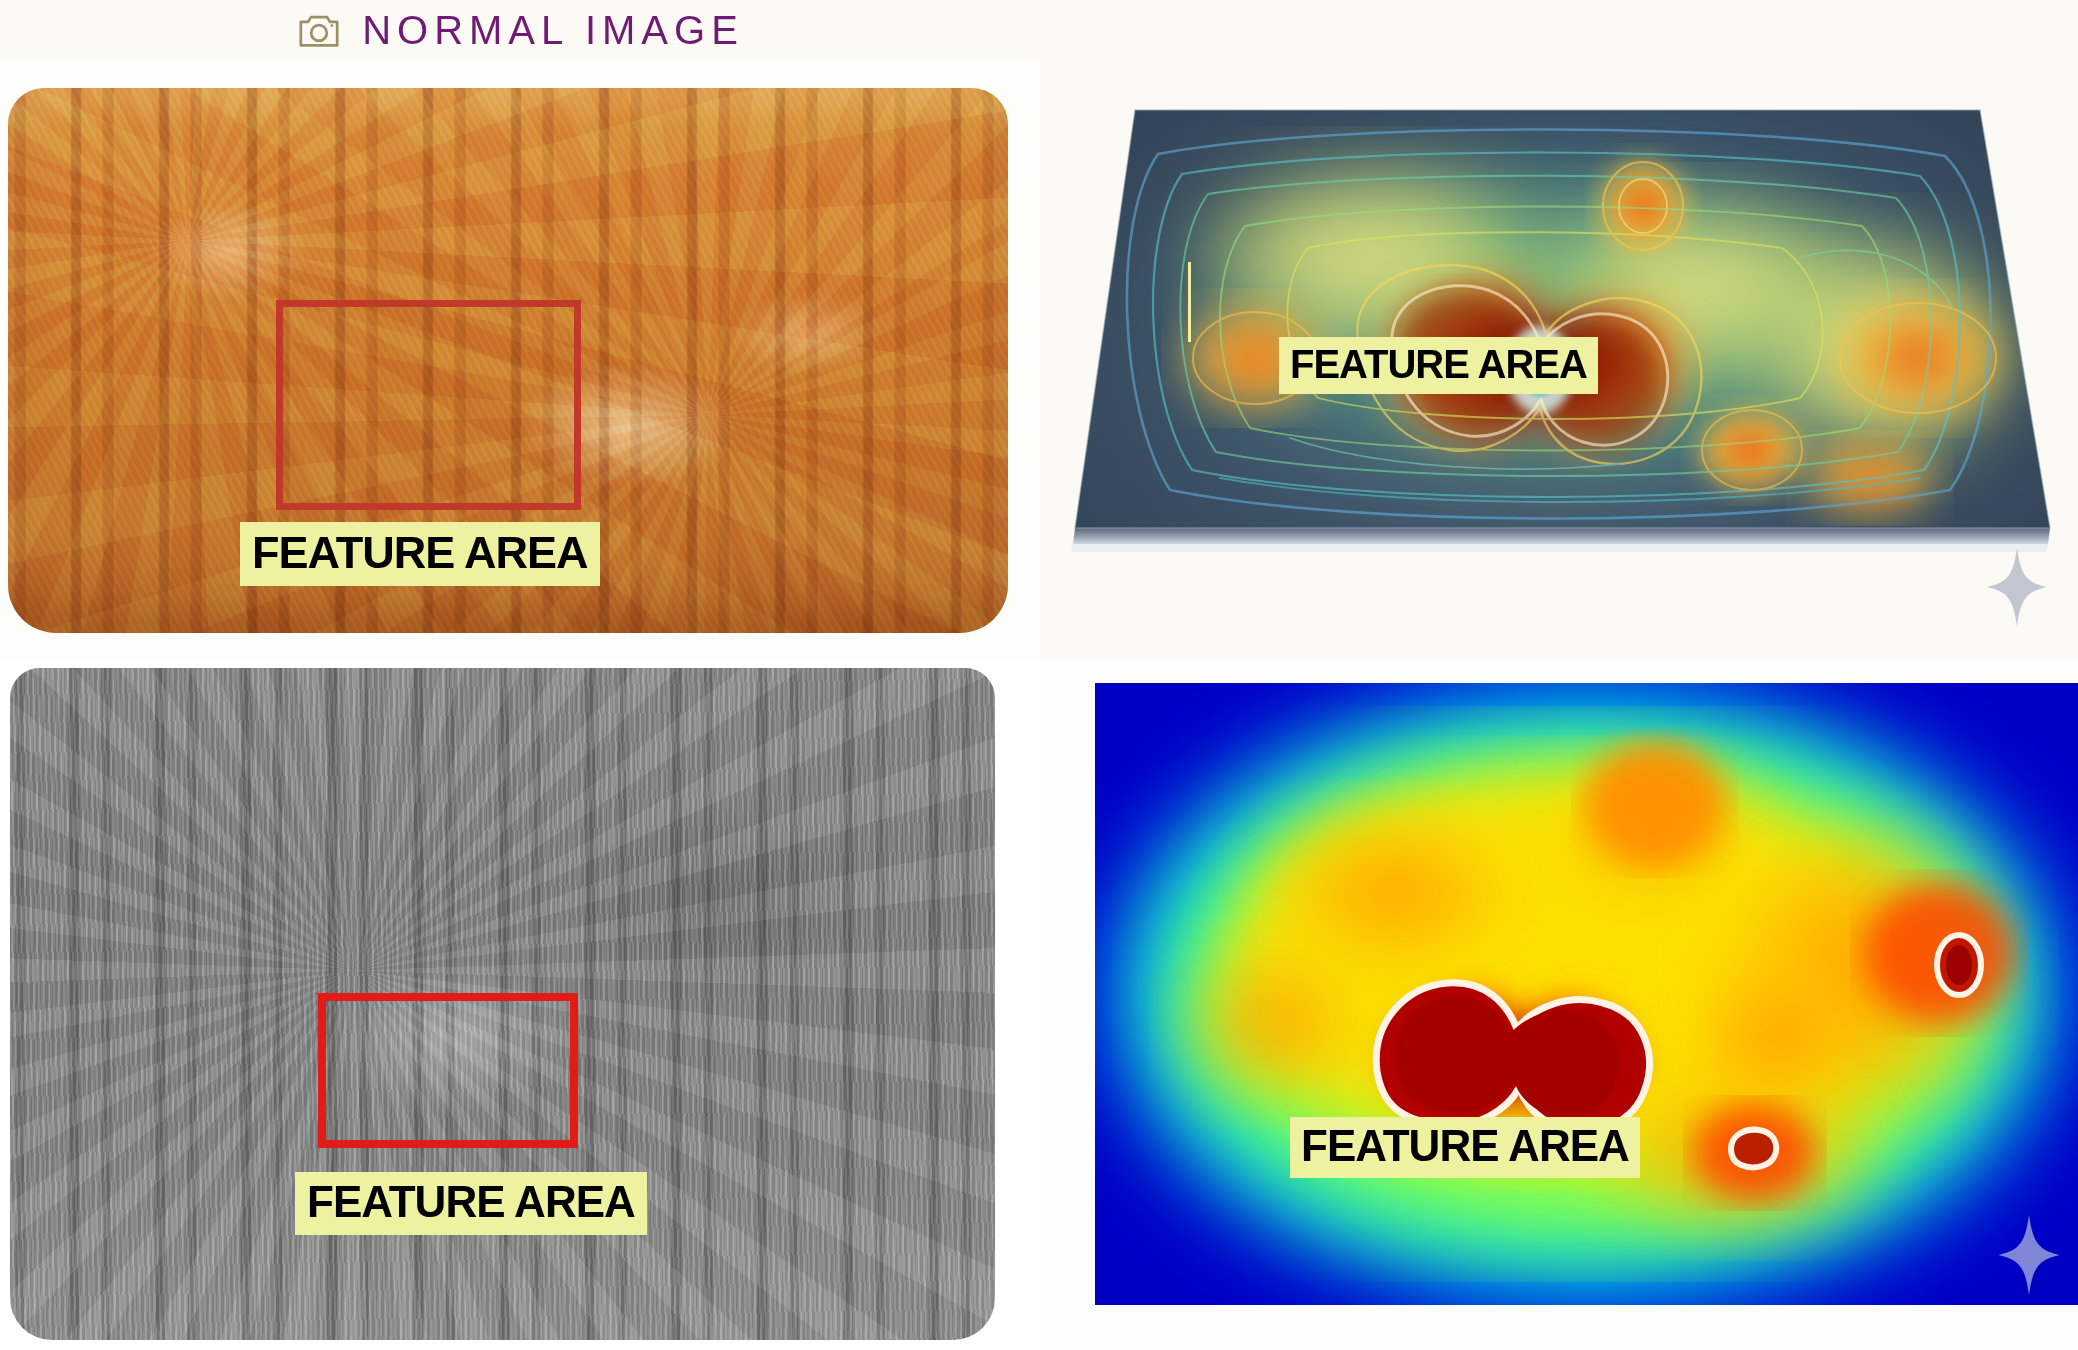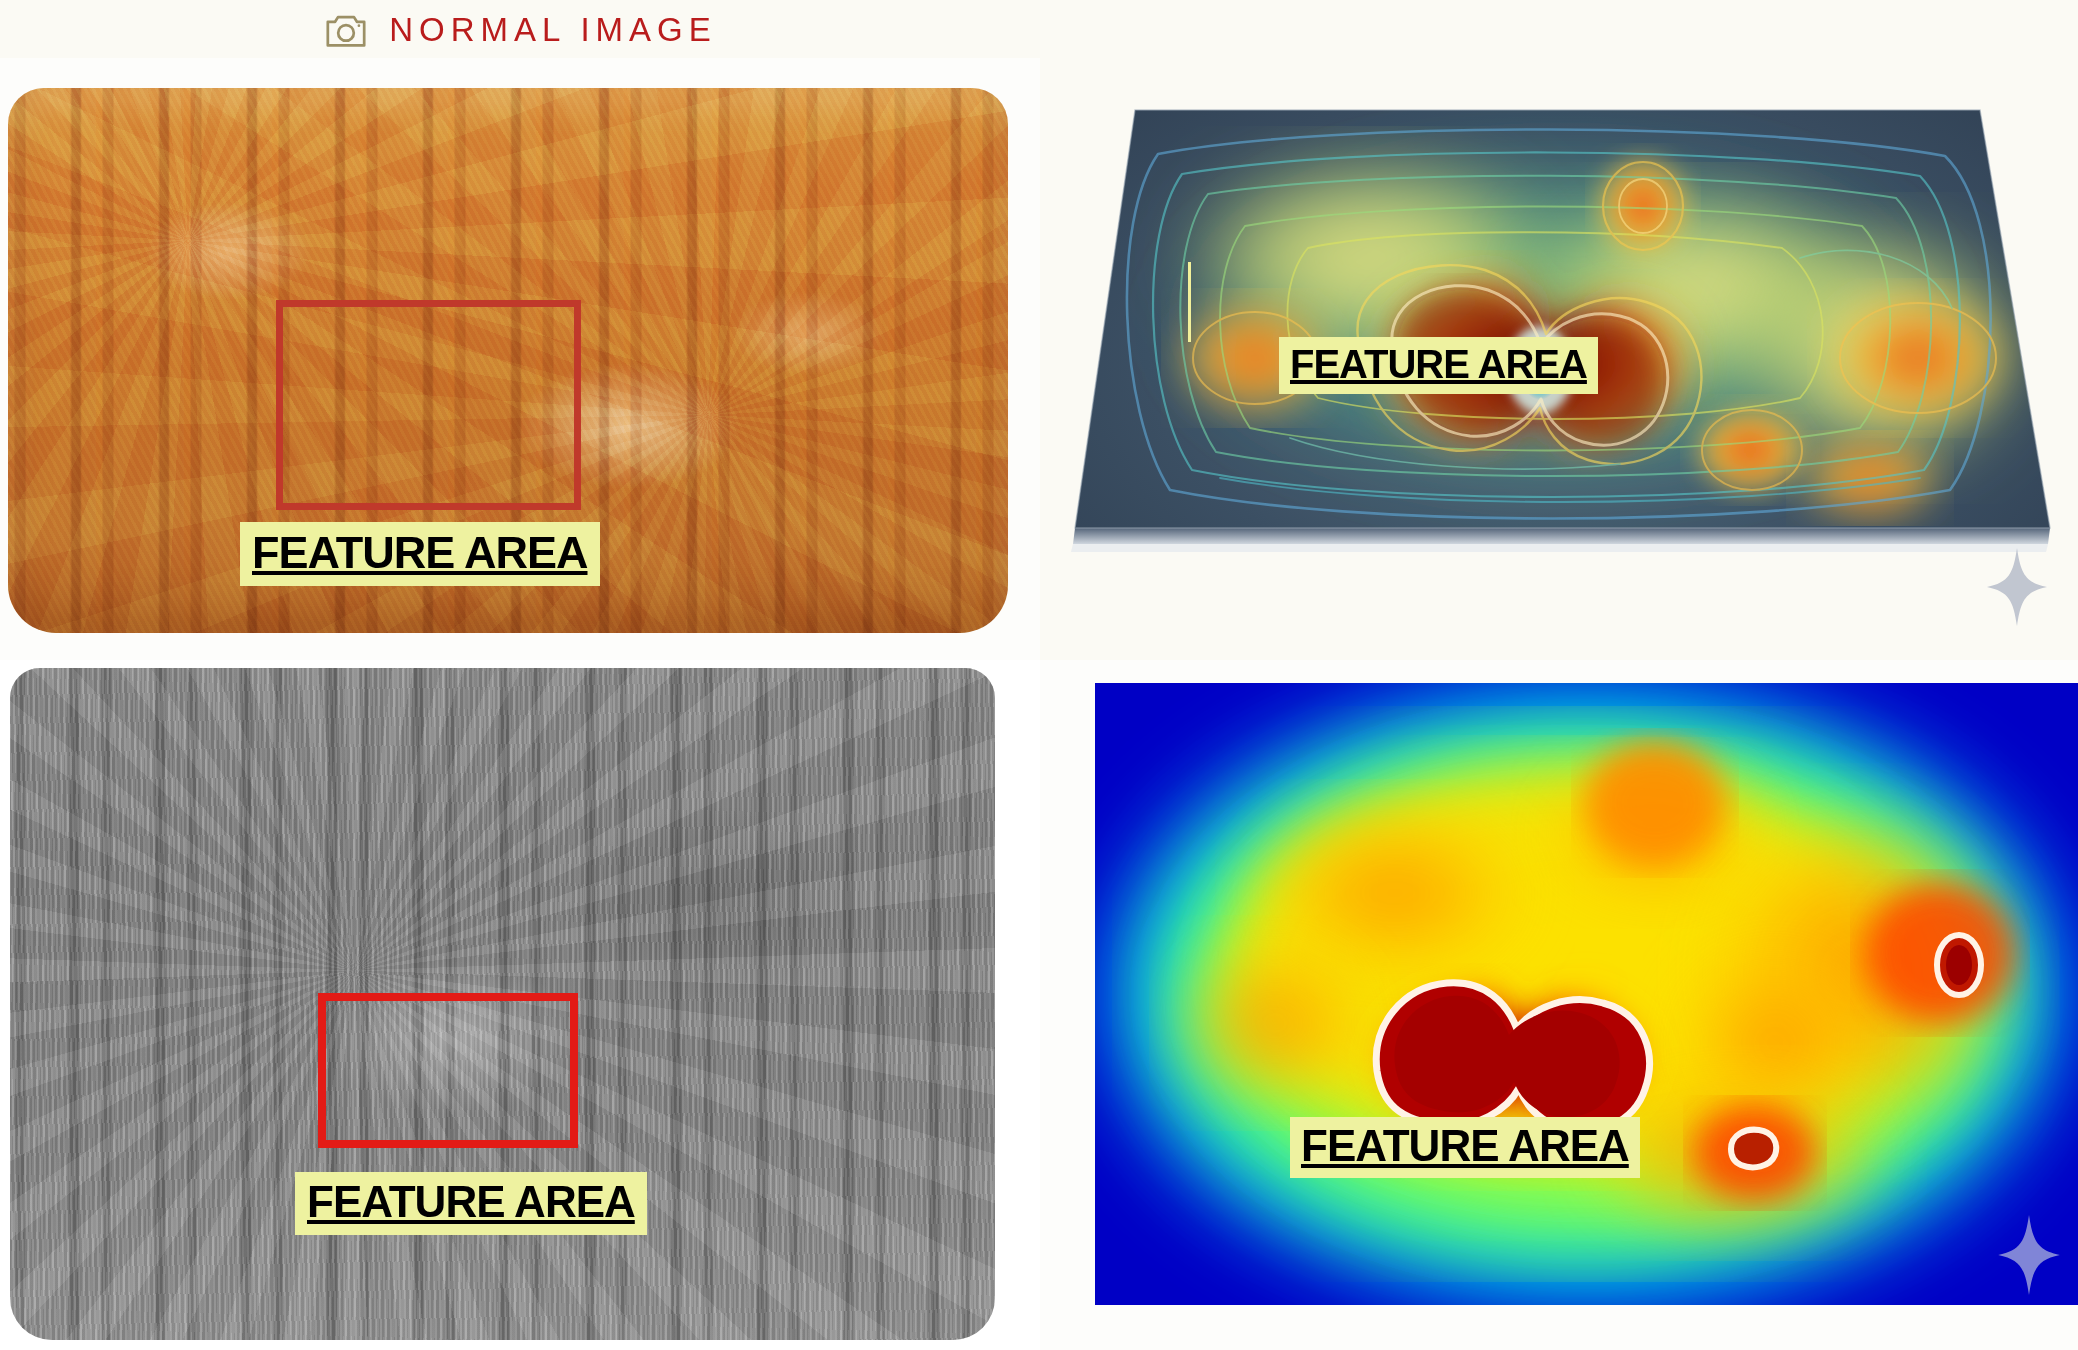--- a/index.html
+++ b/index.html
@@ -17,7 +17,7 @@
          justify-content:center; gap:20px; }
   .hdr-left  { left:0;    width:1040px; }
   .hdr-right { left:1040px; width:1038px; }
-  .hdr-text { font-size:33px; letter-spacing:6px; color:#b91c1c; font-weight:400;
+  .hdr-text { font-size:40px; letter-spacing:6px; color:#701a75; font-weight:400;
               white-space:nowrap; font-family:"Liberation Sans", sans-serif; }
   .hdr-icon { width:46px; height:40px; display:block; }
 

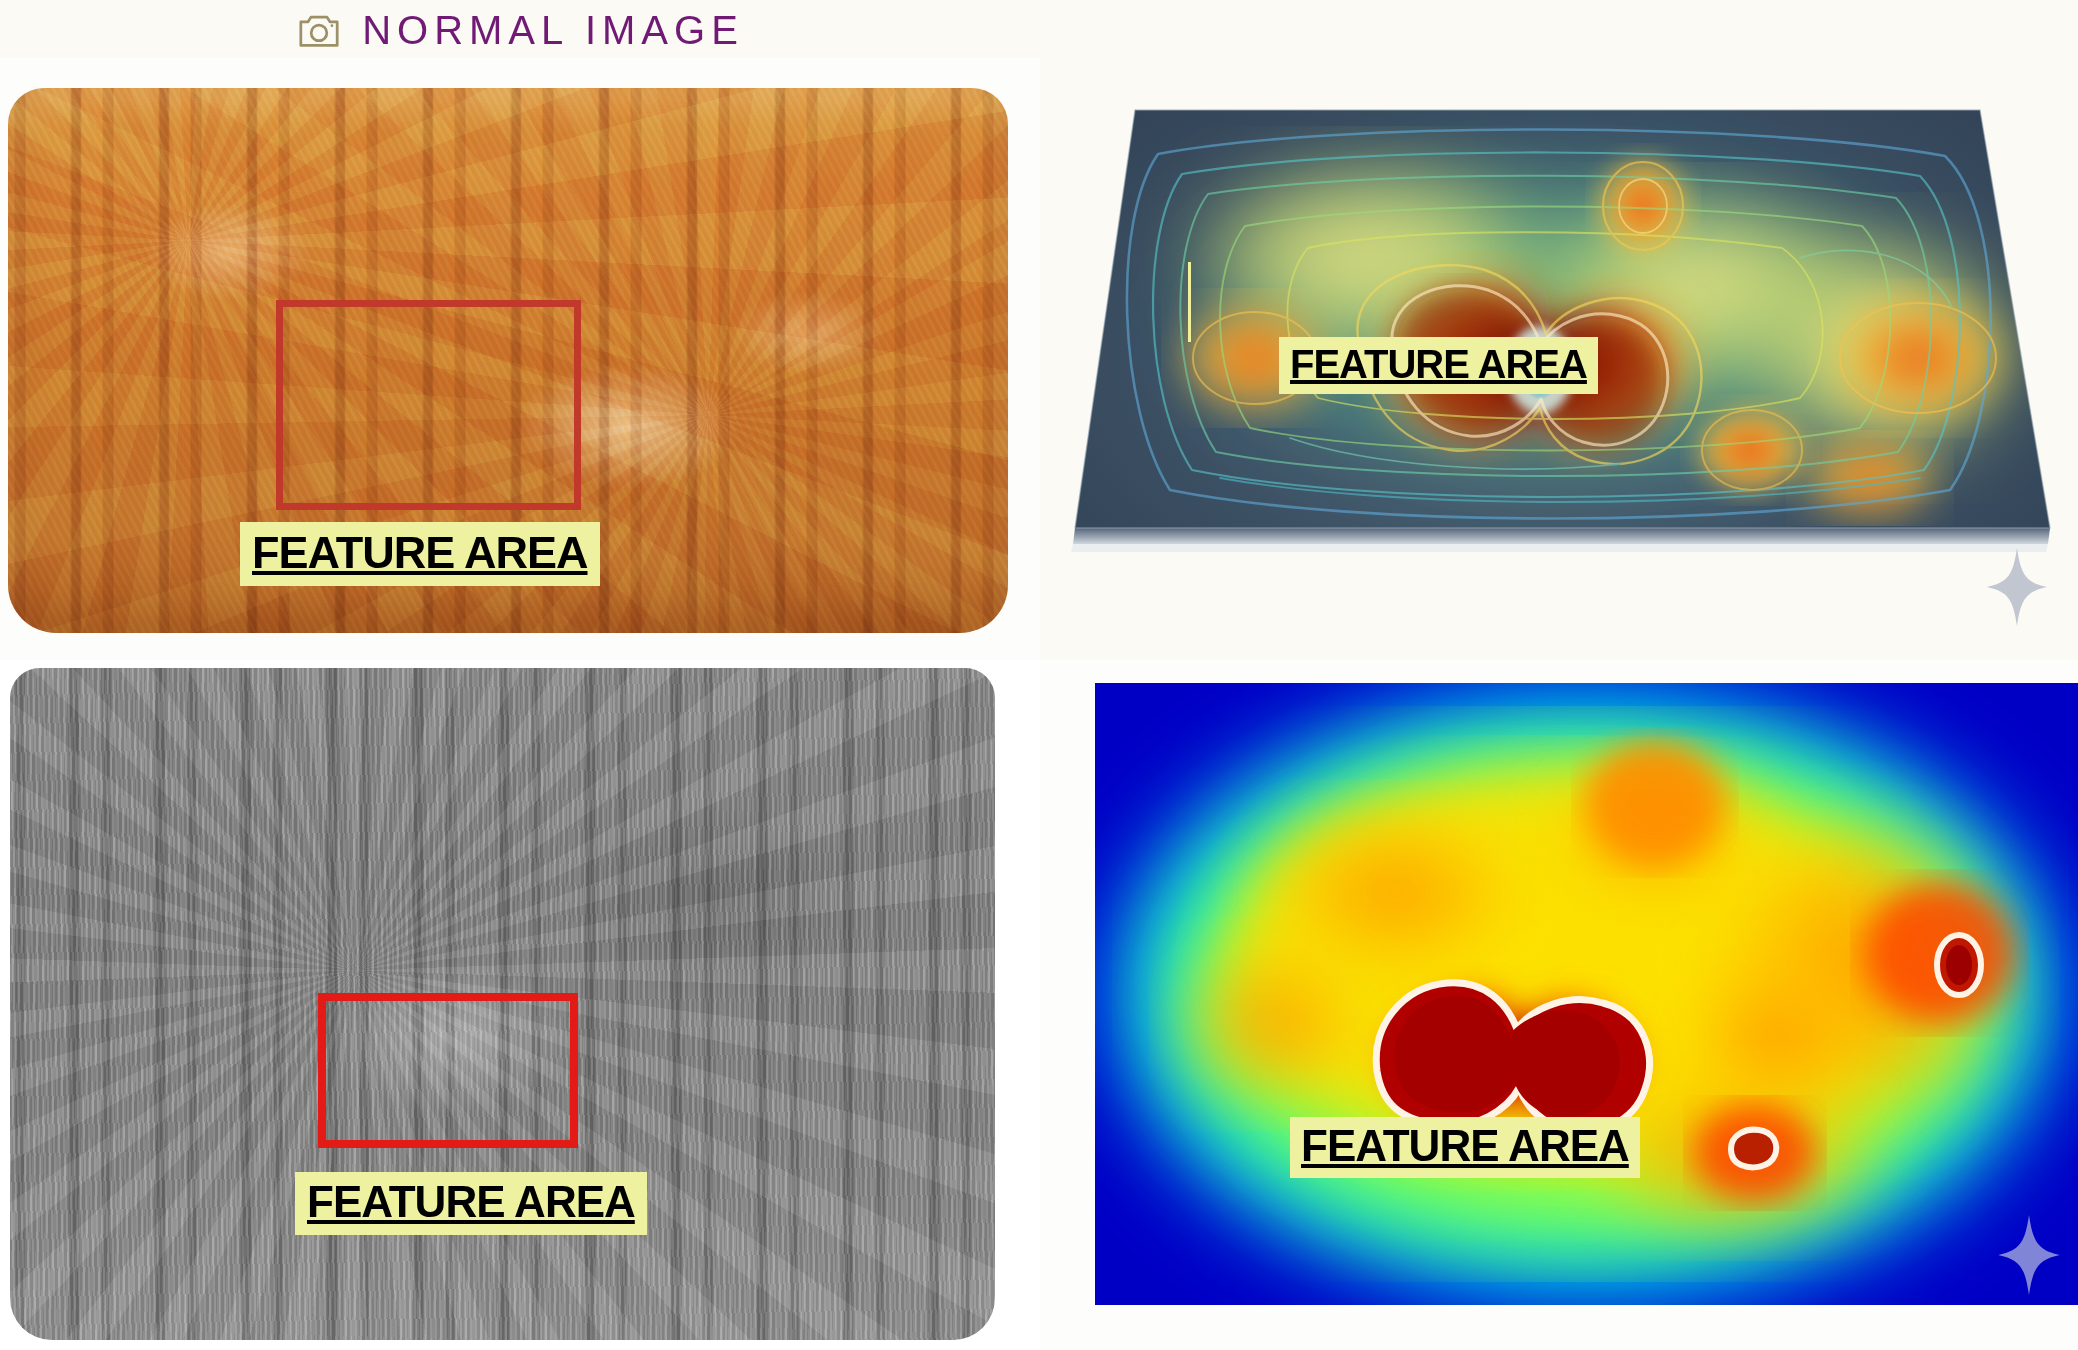--- a/index.html
+++ b/index.html
@@ -97,7 +97,7 @@
   .fa-label {
     position:absolute; background:#eef2a0; color:#000;
     font-weight:700; font-family:"Liberation Sans", sans-serif;
-    line-height:1; white-space:nowrap; display:flex; align-items:center;text-decoration:underline;
+    line-height:1; white-space:nowrap; display:flex; align-items:center;
   }
   .fa-tl { left:240px;  top:522px;  padding:8px 12px 11px; font-size:45px; letter-spacing:-1px; }
   .fa-bl { left:295px;  top:1172px; padding:8px 12px 11px; font-size:44px; letter-spacing:-1px; }

